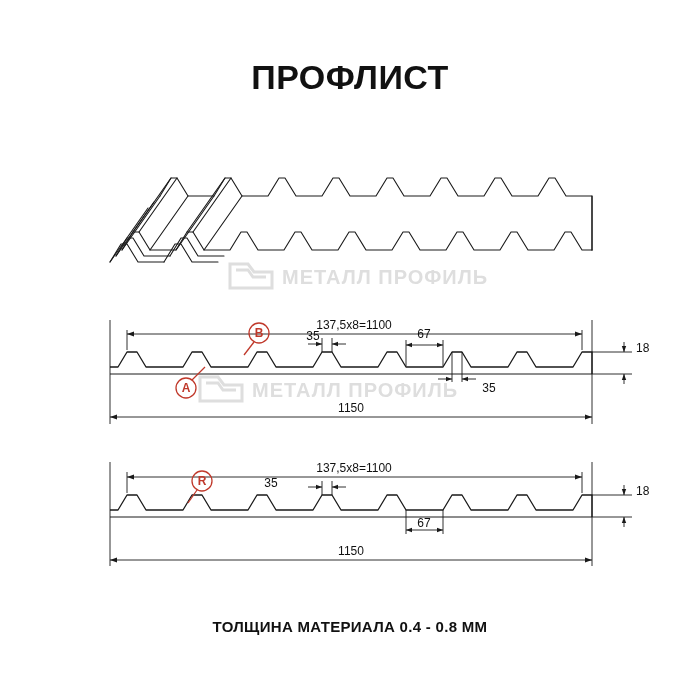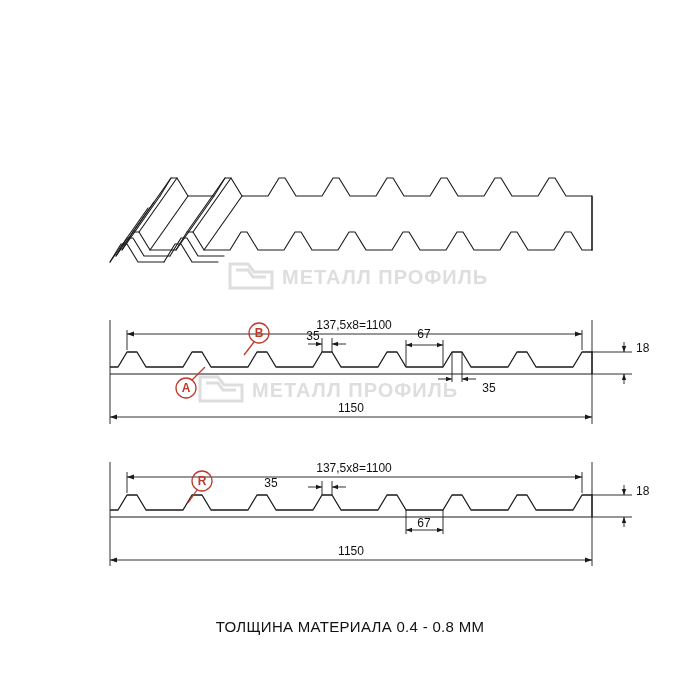--- a/index.html
+++ b/index.html
@@ -82,6 +82,7 @@
 
 <div class="page">
 
+  <div class="title">ПРОФЛИСТ</div>
   <div class="footer">ТОЛЩИНА МАТЕРИАЛА 0.4 - 0.8 ММ</div>
 
   <svg width="700" height="700" viewBox="0 0 700 700">

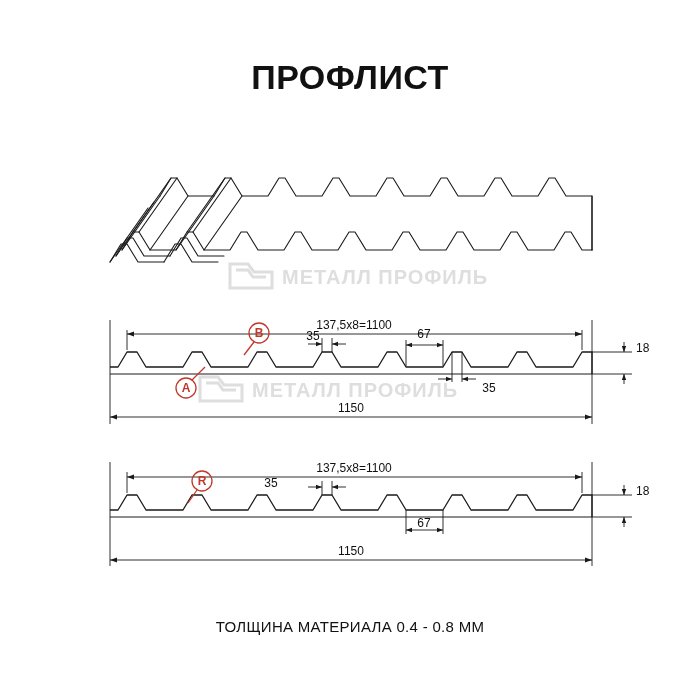--- a/index.html
+++ b/index.html
@@ -49,7 +49,7 @@
     width: 700px;
     text-align: center;
     font-size: 15px;
-    font-weight: normal;
+    font-weight: bold;
     letter-spacing: 0.3px;
     color: #111;
   }

